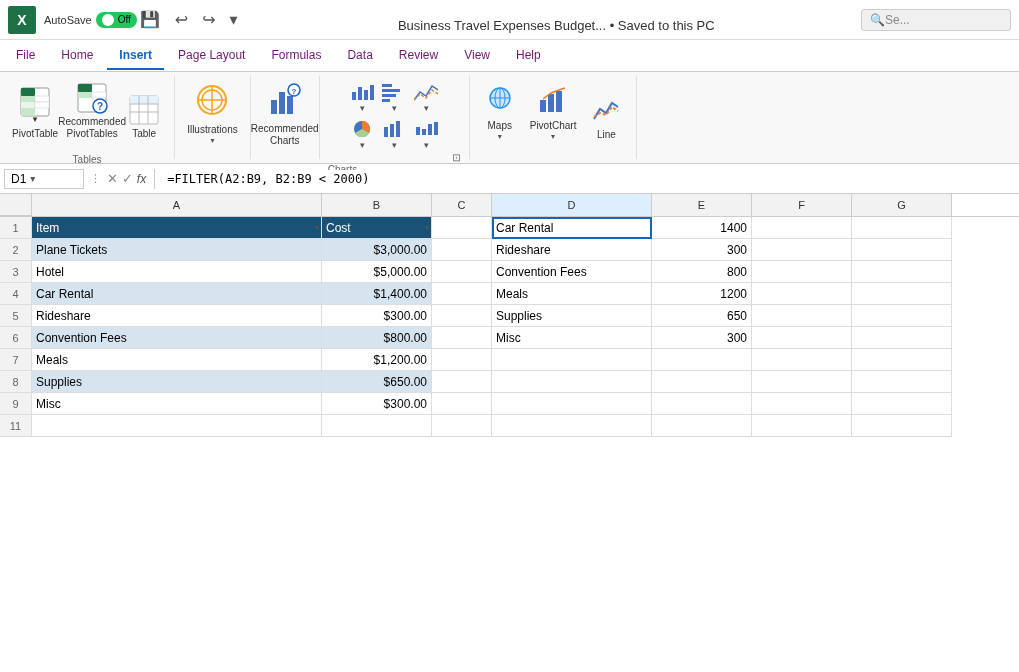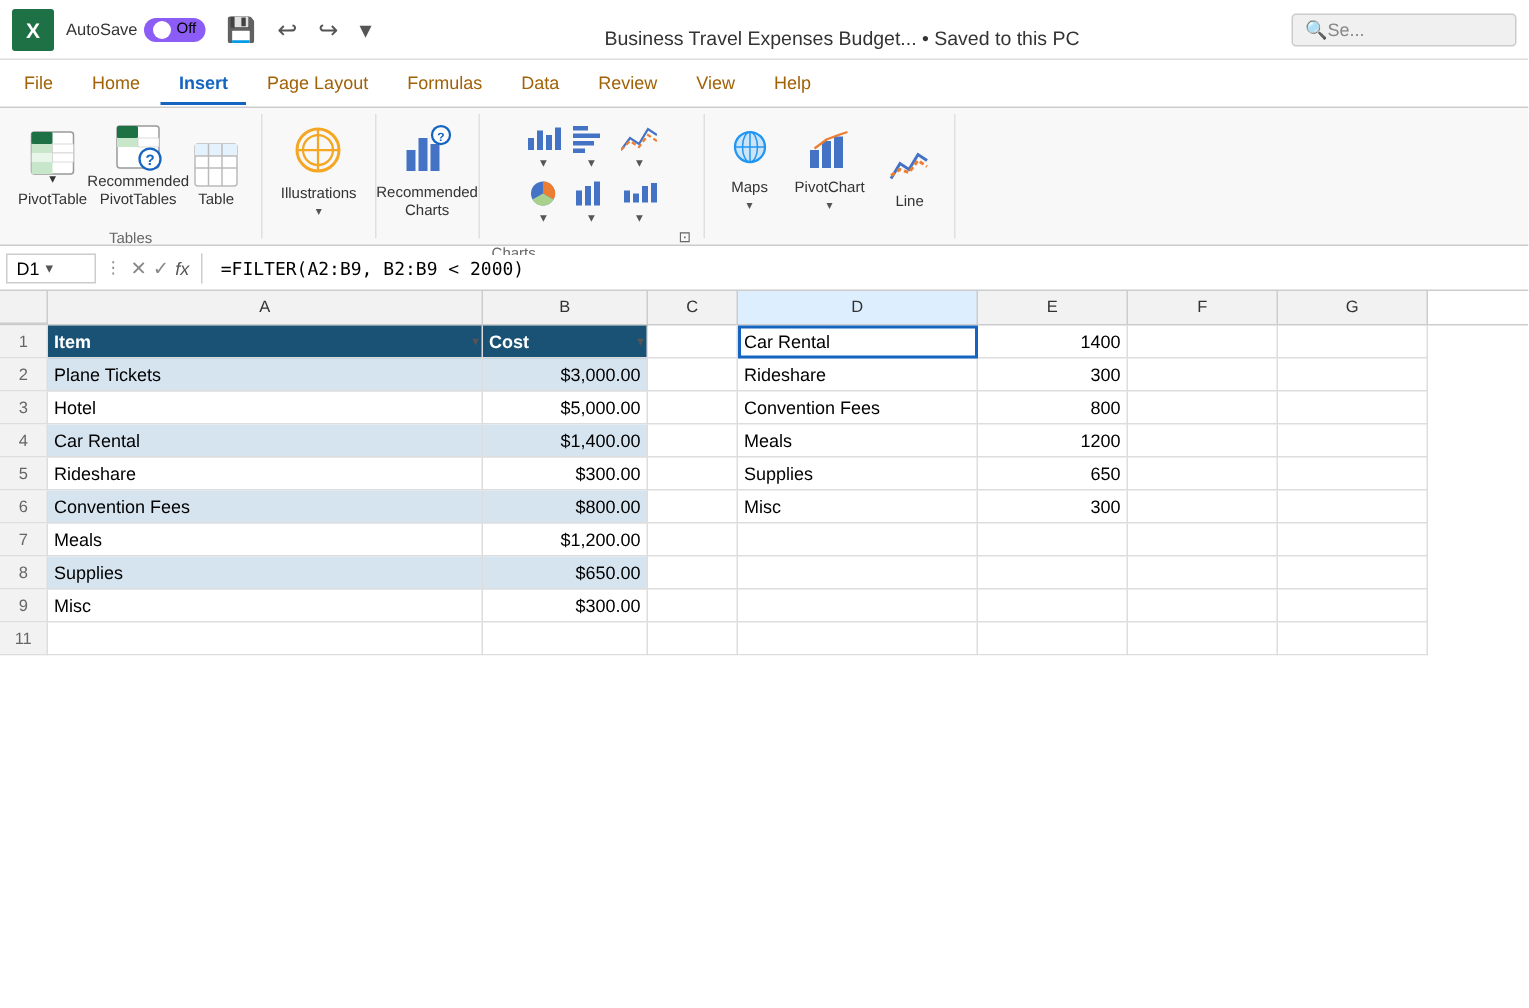--- a/index.html
+++ b/index.html
@@ -16,8 +16,8 @@
       margin-right: 8px; border-radius: 2px;
     }
     .autosave-label { font-size: 11px; margin-right: 4px; color: #333; }
-    .toggle { display: flex; align-items: center; background: #8b5cf6; border-radius: 10px;
-      padding: 2px 6px; font-size: 10px; margin-right: 10px; }
+    .toggle { display: flex; align-items: center; background: #22c55e; border-radius: 10px;
+      padding: 2px 6px; font-size: 10px; }
     .toggle-circle { width: 12px; height: 12px; background: #fff; border-radius: 50%; margin-right: 4px; }
     .quick-access { display: flex; align-items: center; gap: 6px; margin-right: 10px; }
     .qa-btn { font-size: 16px; cursor: pointer; color: #555; border: none; background: none; padding: 2px 4px; }

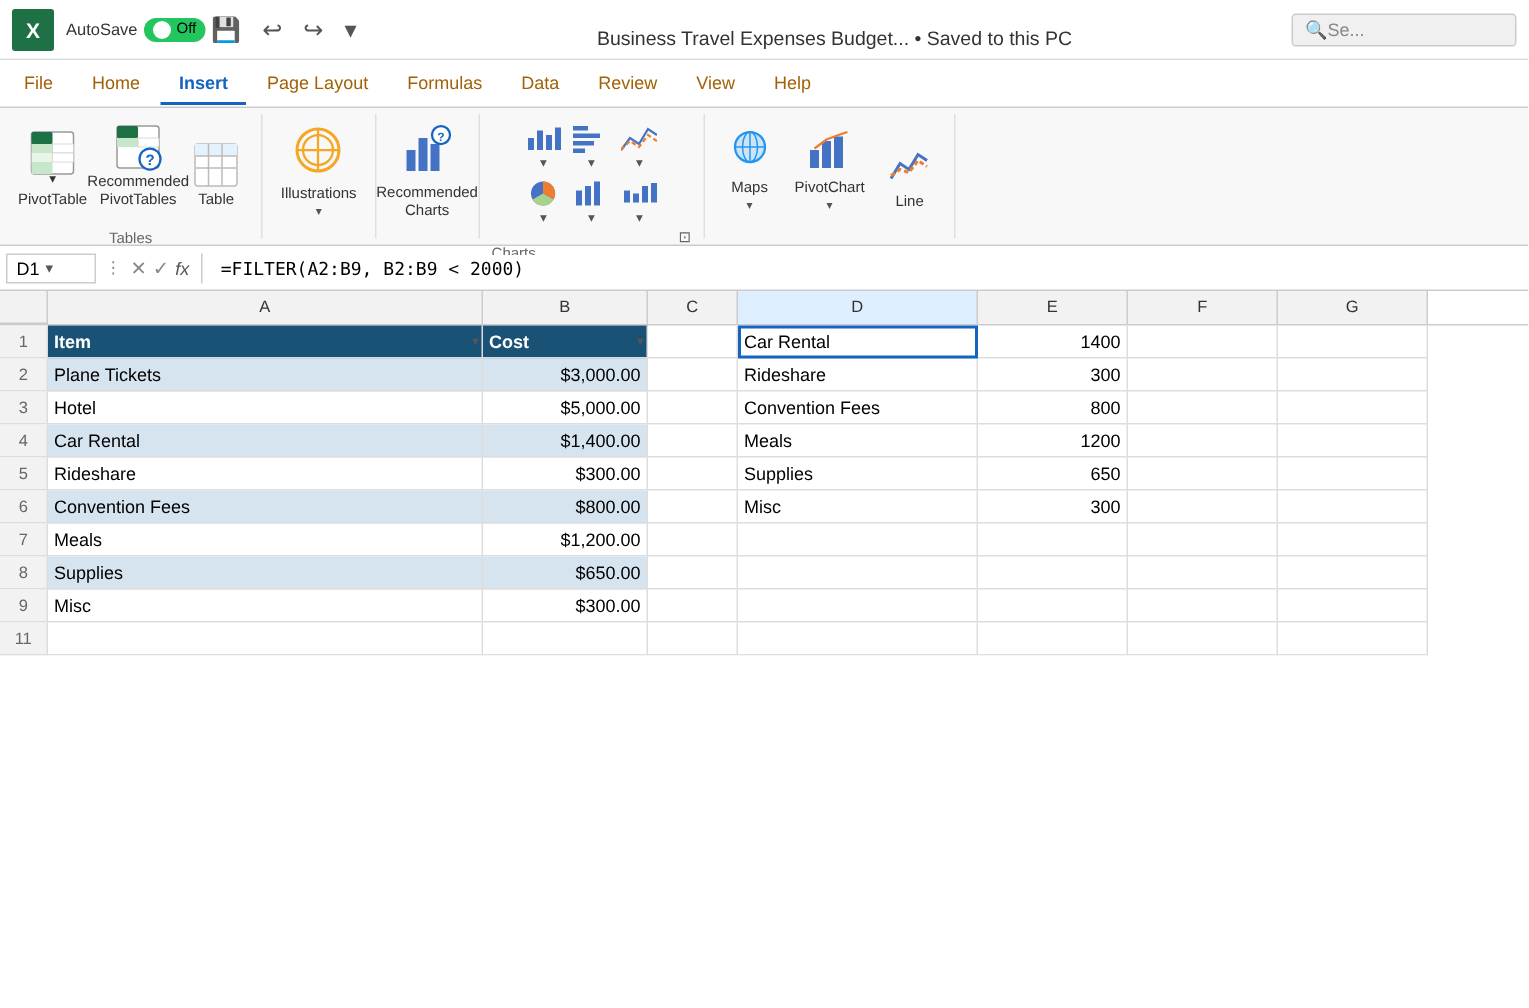--- a/index.html
+++ b/index.html
@@ -31,7 +31,7 @@
       border-bottom: 1px solid #ccc; background: #fff;
     }
     .ribbon-tab {
-      padding: 6px 12px; font-size: 12px; cursor: pointer; color: #a16207;
+      padding: 6px 12px; font-size: 12px; cursor: pointer; color: #701a75;
       border-bottom: 2px solid transparent; margin-right: 2px;
     }
     .ribbon-tab.active { border-bottom: 2px solid #1565c0; color: #1565c0; font-weight: 600; }

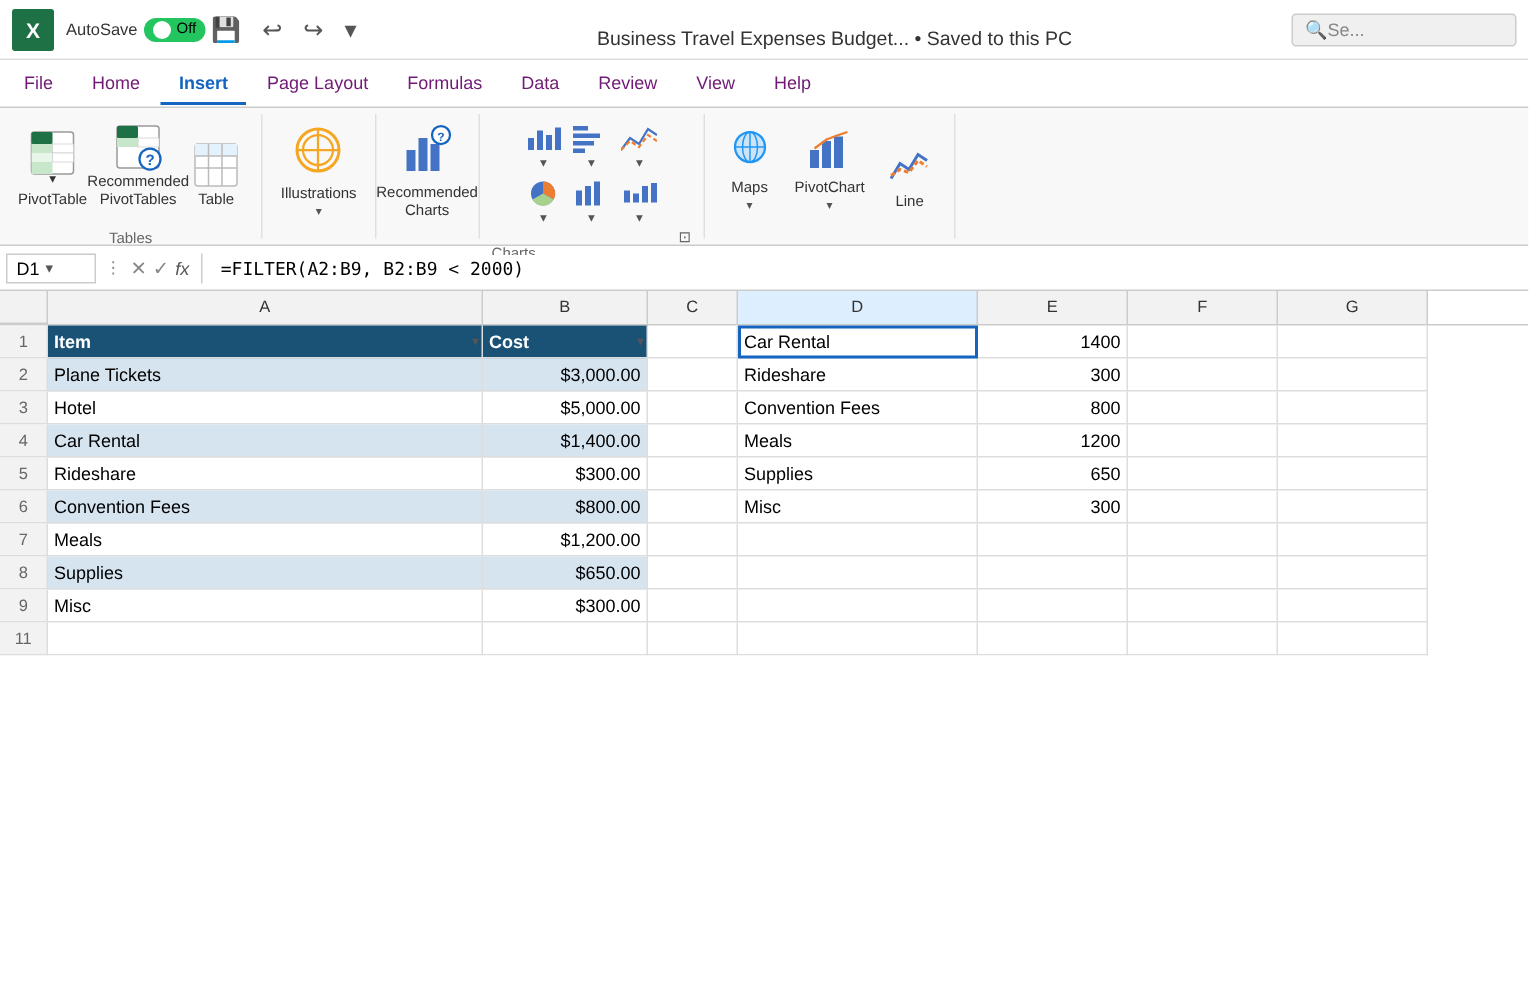--- a/index.html
+++ b/index.html
@@ -63,7 +63,7 @@
       background: #fff; padding: 0 4px; gap: 4px;
     }
     .cell-ref-box {
-      width: 60px; border: 1px solid #ccc; padding: 2px 6px; font-size: 12px;
+      width: 80px; border: 1px solid #ccc; padding: 2px 6px; font-size: 12px;
       display: flex; align-items: center; gap: 4px;
     }
     .cell-ref-dropdown { font-size: 10px; color: #555; cursor: pointer; }

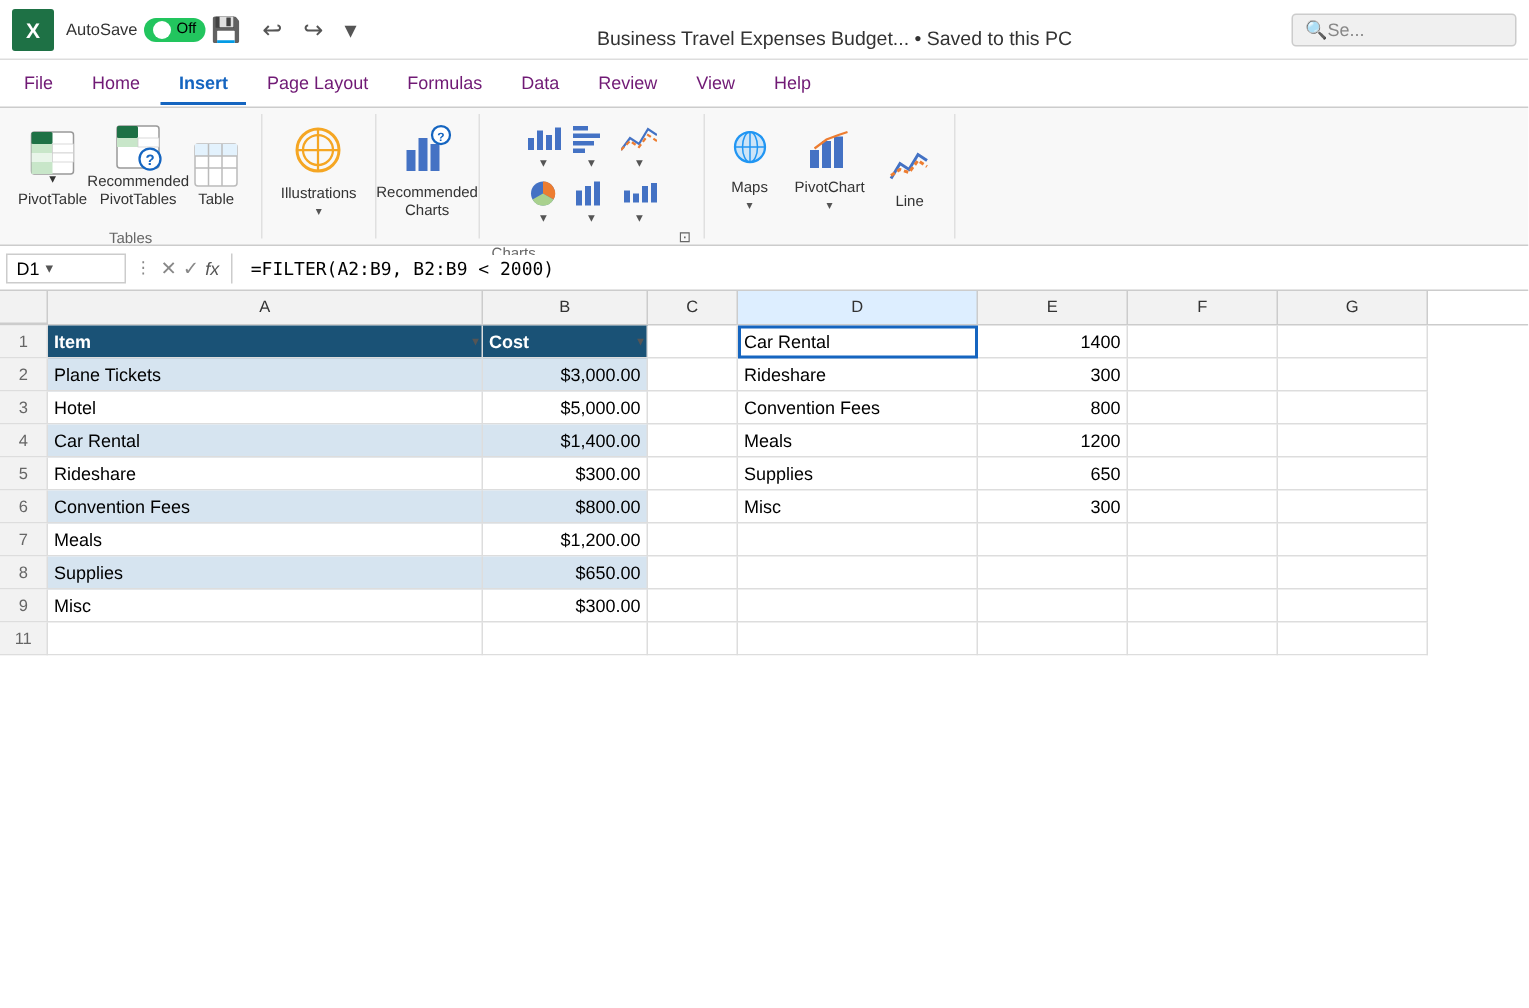--- a/index.html
+++ b/index.html
@@ -112,7 +112,7 @@
     .col-F { width: 100px; }
     .col-G { width: 100px; }
 
-    .header-row-1 .cell-header { font-weight: bold; }
+    .header-row-1 .cell-header { font-weight: normal; }
   </style>
 </head>
 <body>

